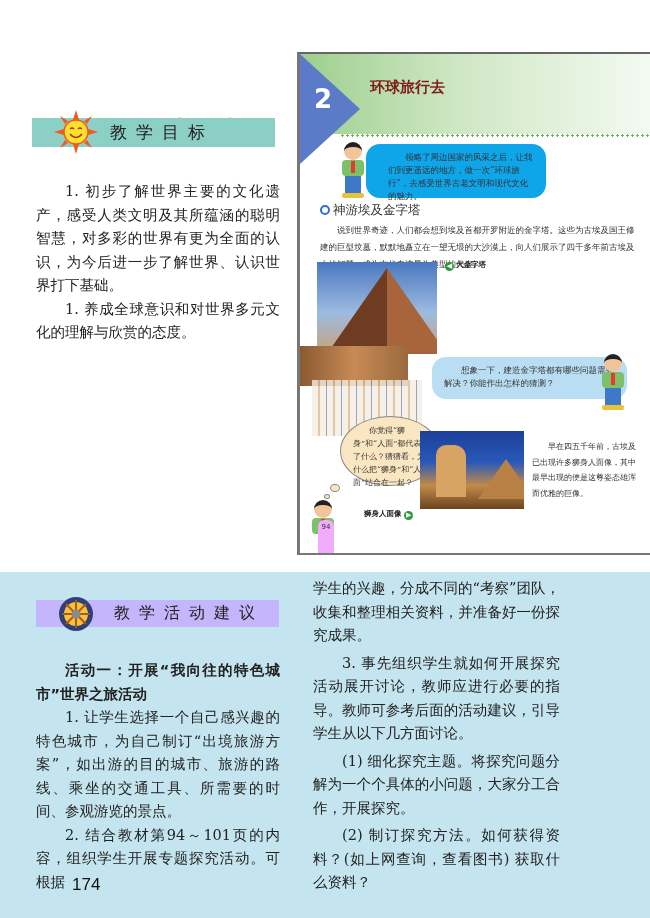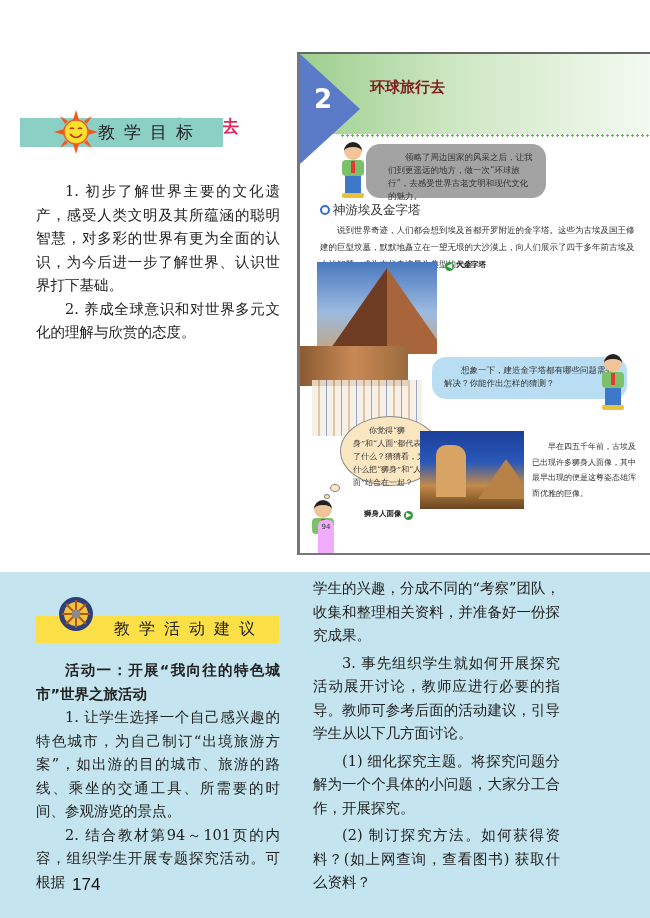--- a/index.html
+++ b/index.html
@@ -13,7 +13,7 @@
     color: #e0285a; letter-spacing: 1px; white-space: pre; margin-top: 43px;
   }
   .goal-bar {
-    position: absolute; left: 20px; top: 118px; width: 203px; height: 29px;
+    position: absolute; left: 32px; top: 118px; width: 243px; height: 29px;
     background: #8ccfc4;
   }
   .goal-bar .label {

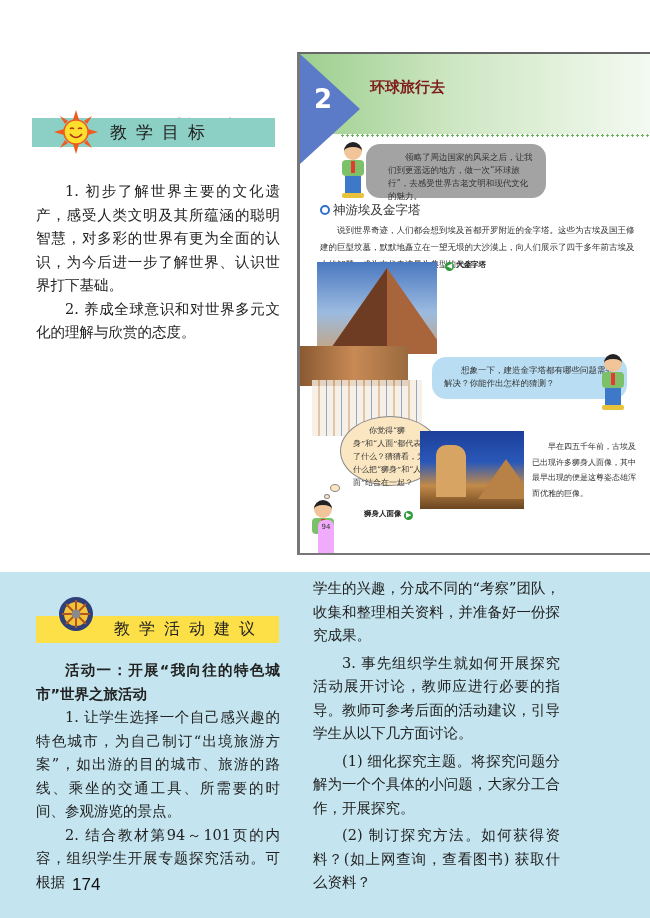--- a/index.html
+++ b/index.html
@@ -53,7 +53,7 @@
 
   .bubble-intro {
     position: absolute; left: 66px; top: 90px; width: 180px; height: 54px;
-    background: #a3a3a3; border-radius: 14px;
+    background: #0ea5e9; border-radius: 14px;
     font-size: 8.5px; line-height: 13px; color: #333; padding: 7px 10px 0 22px; text-indent: 2em;
   }
   .kid { position: absolute; width: 30px; height: 56px; }

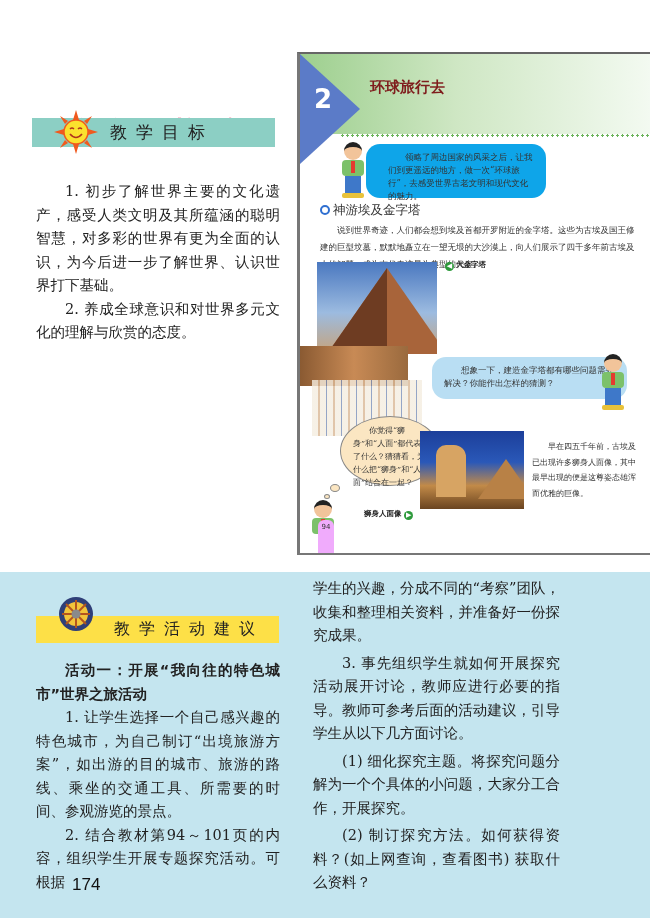--- a/index.html
+++ b/index.html
@@ -144,7 +144,7 @@
 
 <div class="goals">
   <p>1. 初步了解世界主要的文化遗产，感受人类文明及其所蕴涵的聪明智慧，对多彩的世界有更为全面的认识，为今后进一步了解世界、认识世界打下基础。</p>
-  <p>2. 养成全球意识和对世界多元文化的理解与欣赏的态度。</p>
+  <p>1. 养成全球意识和对世界多元文化的理解与欣赏的态度。</p>
 </div>
 
 <div class="book">

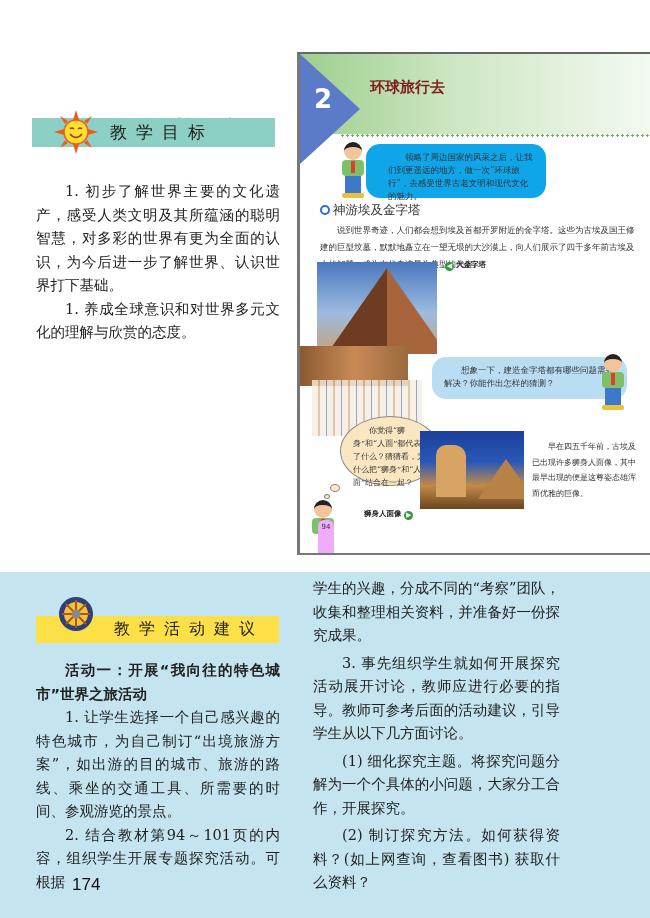--- a/index.html
+++ b/index.html
@@ -106,7 +106,7 @@
 
   
   .activities { position: absolute; left: 0; top: 572px; width: 650px; height: 346px; background: #c4e5ef; }
-  .act-bar { position: absolute; left: 36px; top: 28px; width: 243px; height: 27px; background: #fde047; margin-top: 16px; }
+  .act-bar { position: absolute; left: 36px; top: 28px; width: 243px; height: 27px; background: #c4b5fd; }
   .act-bar .label { position: absolute; left: 78px; top: 3px; font-family: "DejaVu Sans", sans-serif; font-size: 16px; letter-spacing: 9px; color: #222; }
   .compass-icon { position: absolute; left: 58px; top: 24px; width: 36px; height: 36px; }
 

